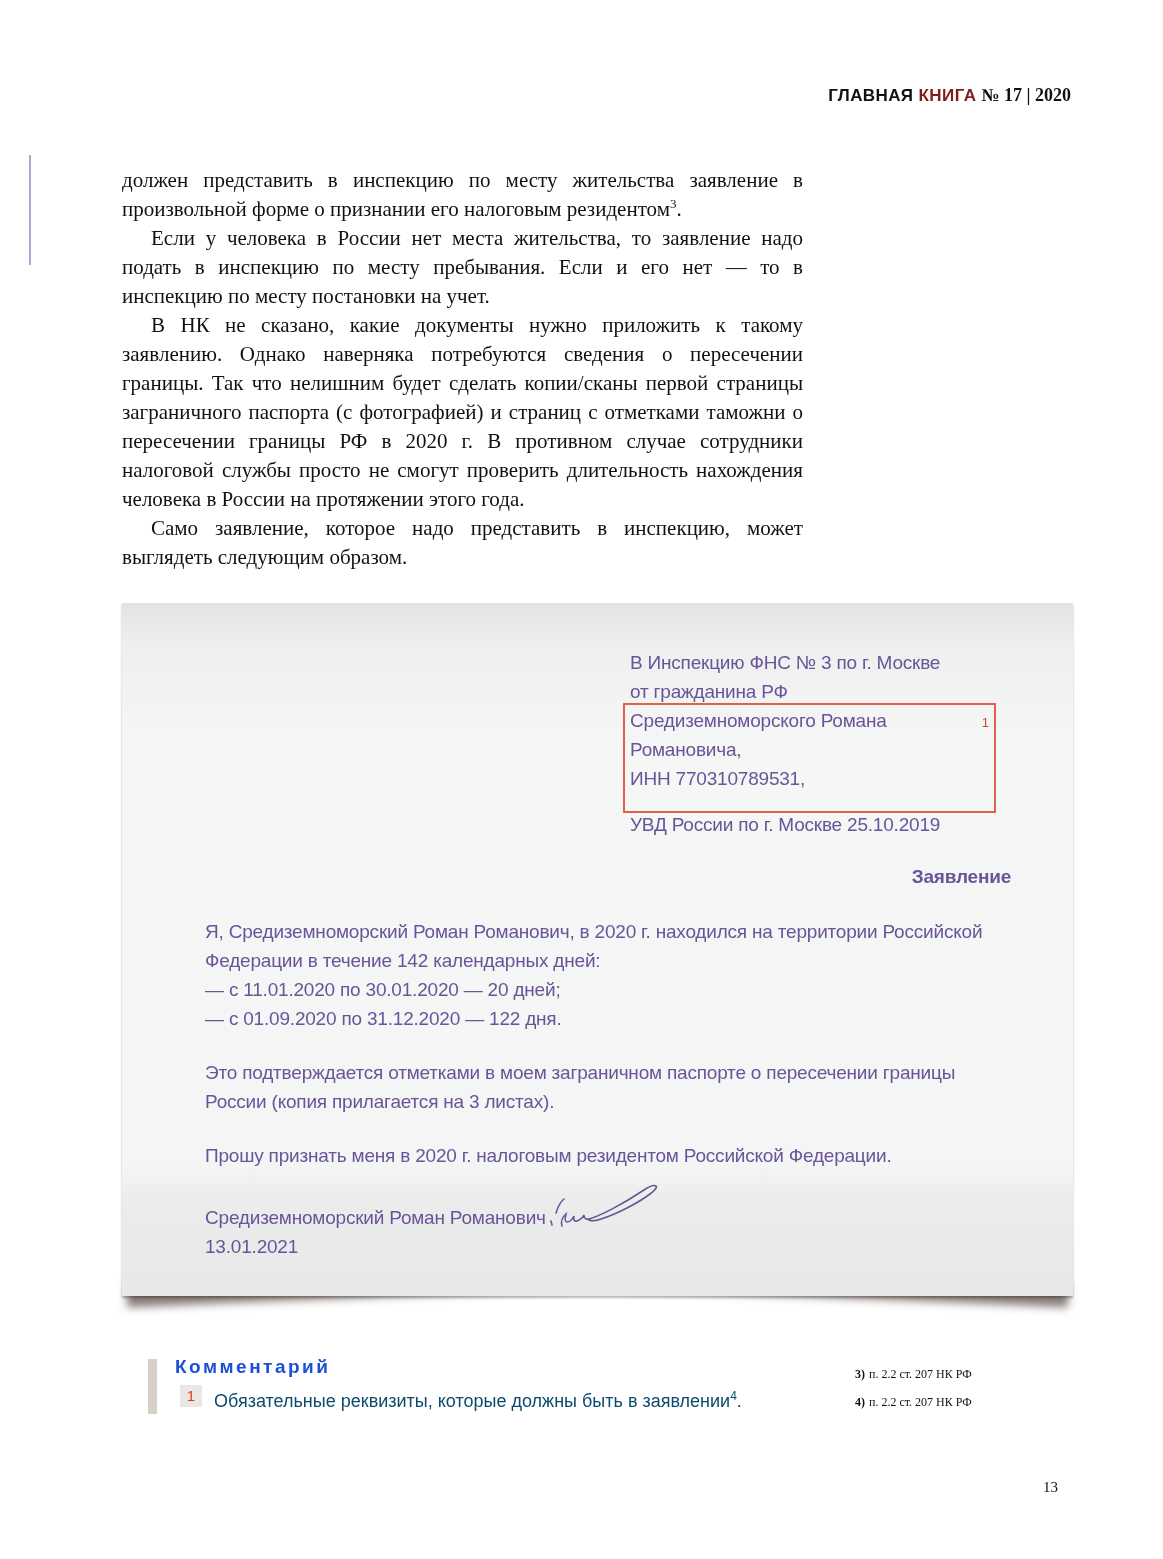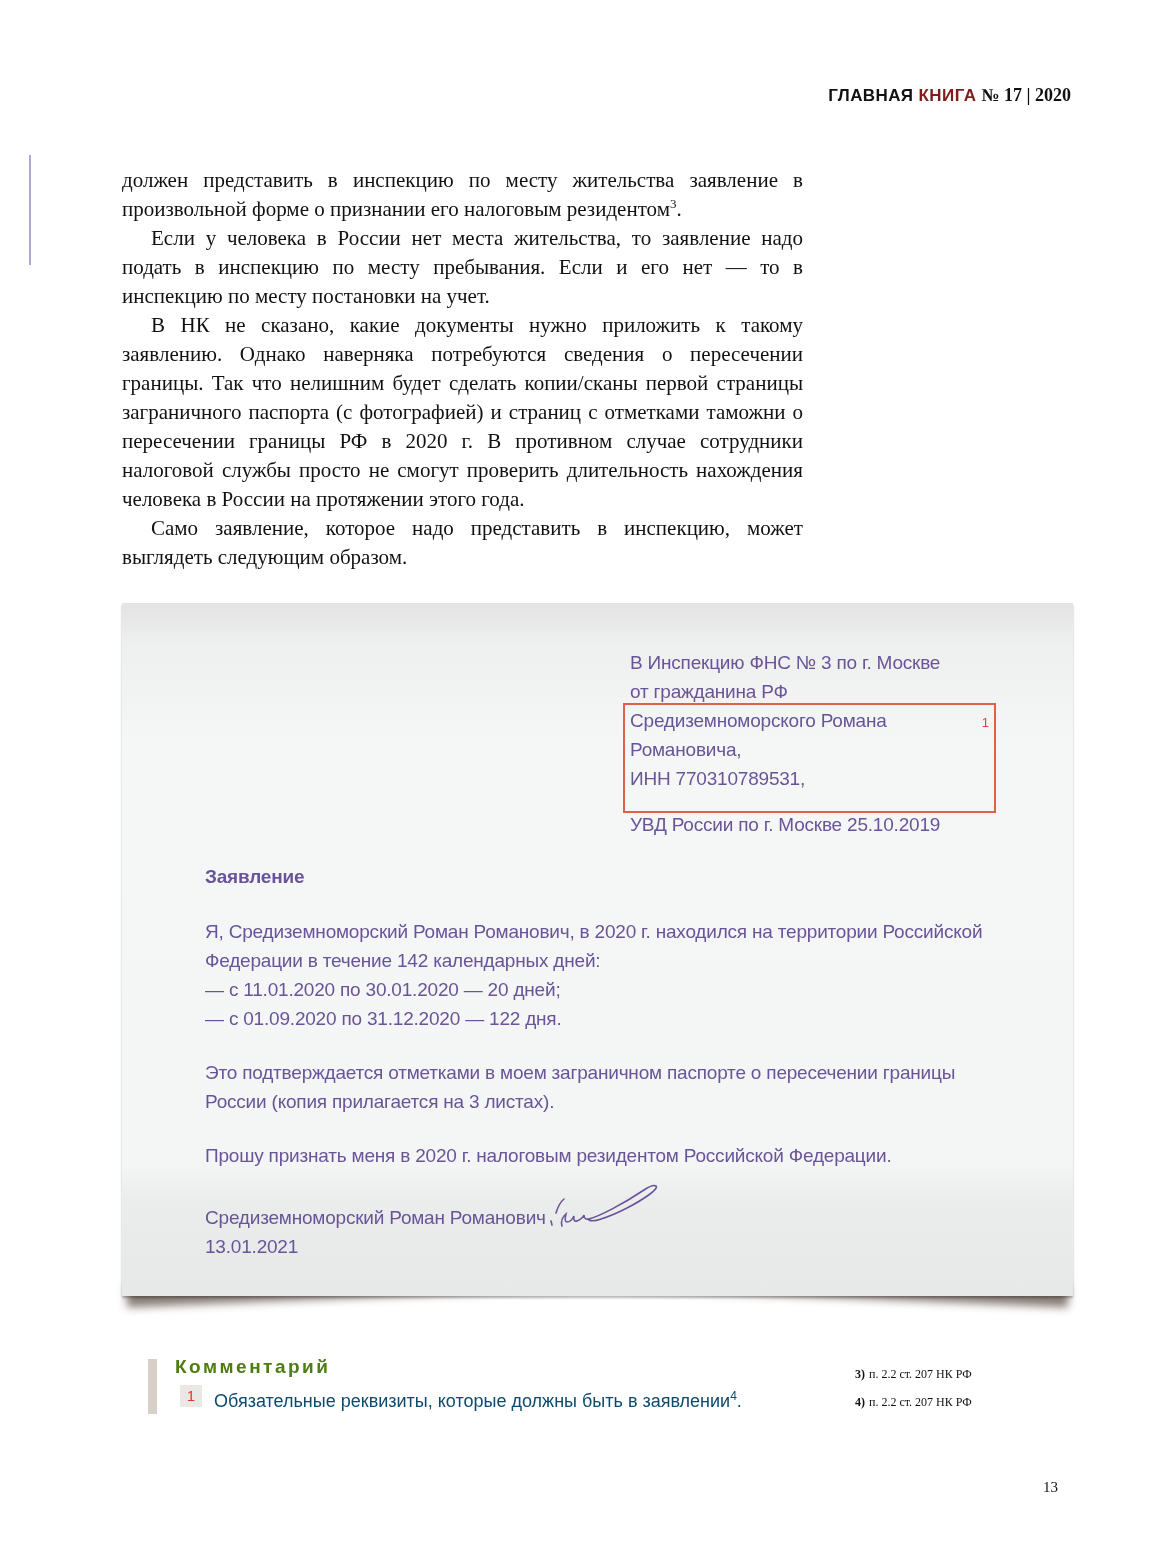--- a/index.html
+++ b/index.html
@@ -77,7 +77,7 @@
   }
   .letter-title {
     margin-top:23px;
-    text-align:left; font-weight:bold;
+    text-align:right; font-weight:bold;
   }
   .letter-body p.lead { margin-top:26px; }
   .letter-body p.gap  { margin-top:25px; }

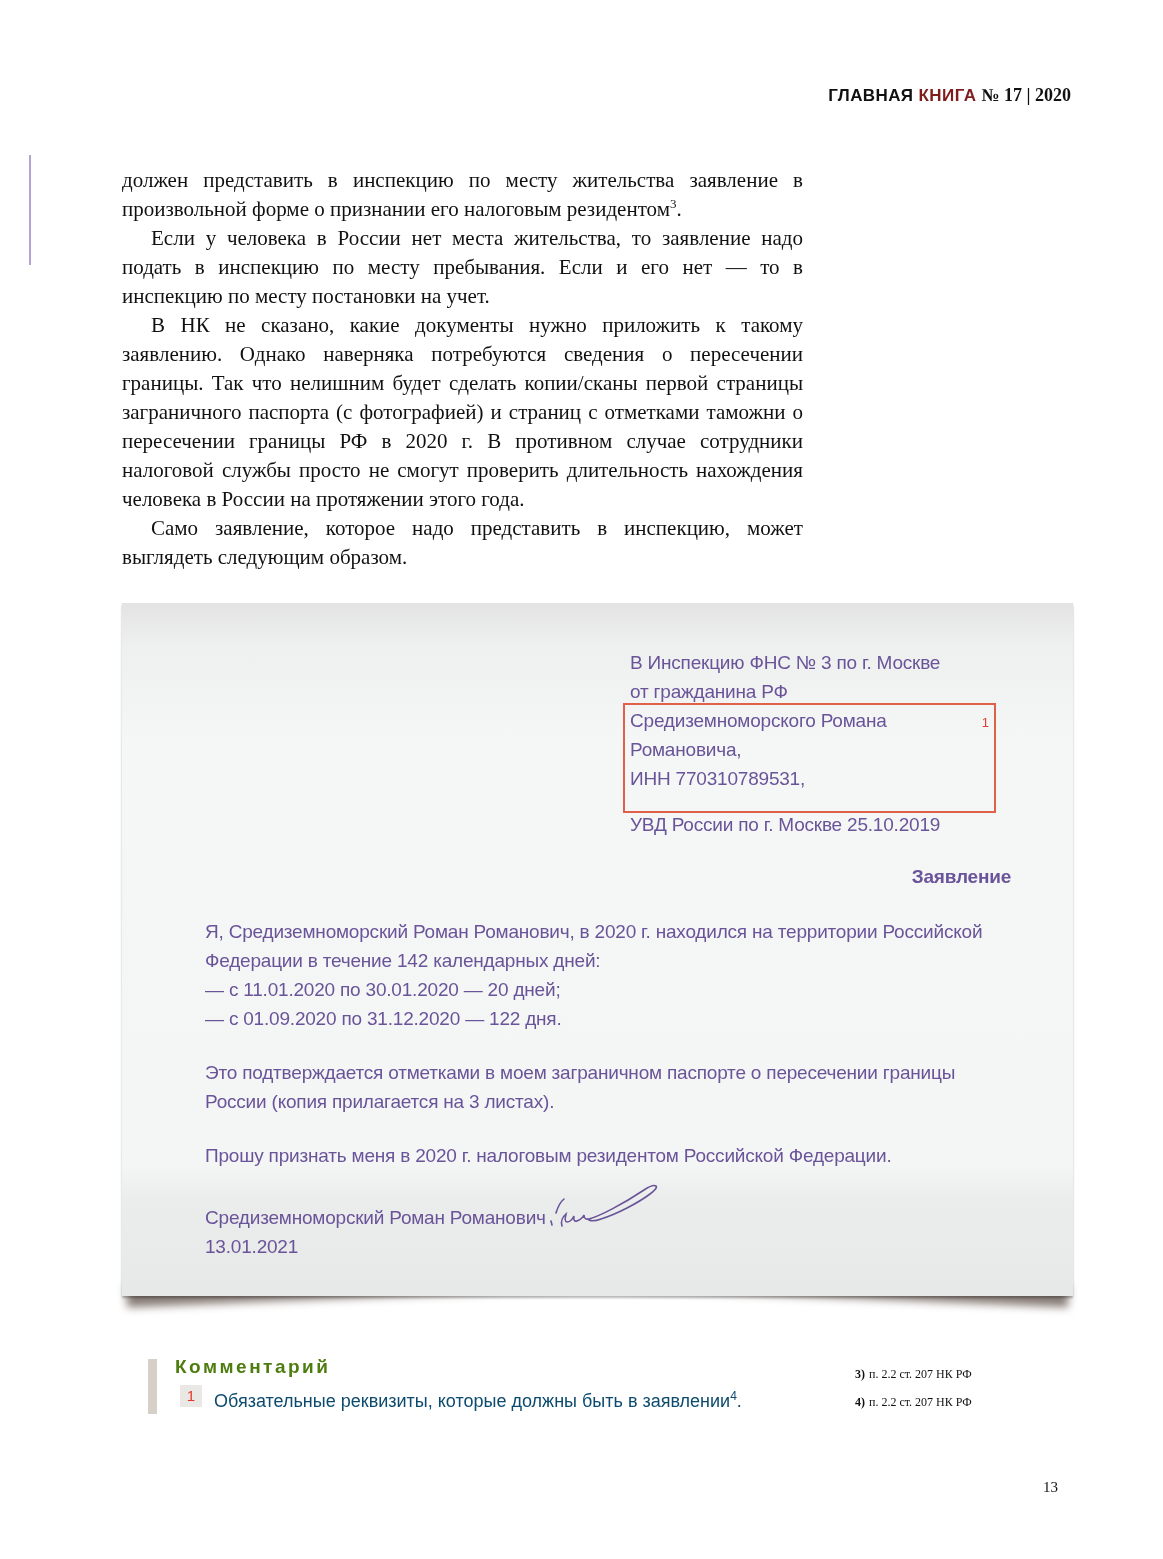--- a/index.html
+++ b/index.html
@@ -98,7 +98,7 @@
   }
   .comment-heading {
     margin-left:27px;
-    color:#4d7c0f; font-weight:bold;
+    color:#1d4ed8; font-weight:bold;
     font-size:19px; letter-spacing:2.5px;
   }
   .comment-row { margin-left:32px; margin-top:7px; display:flex; align-items:flex-start; }

